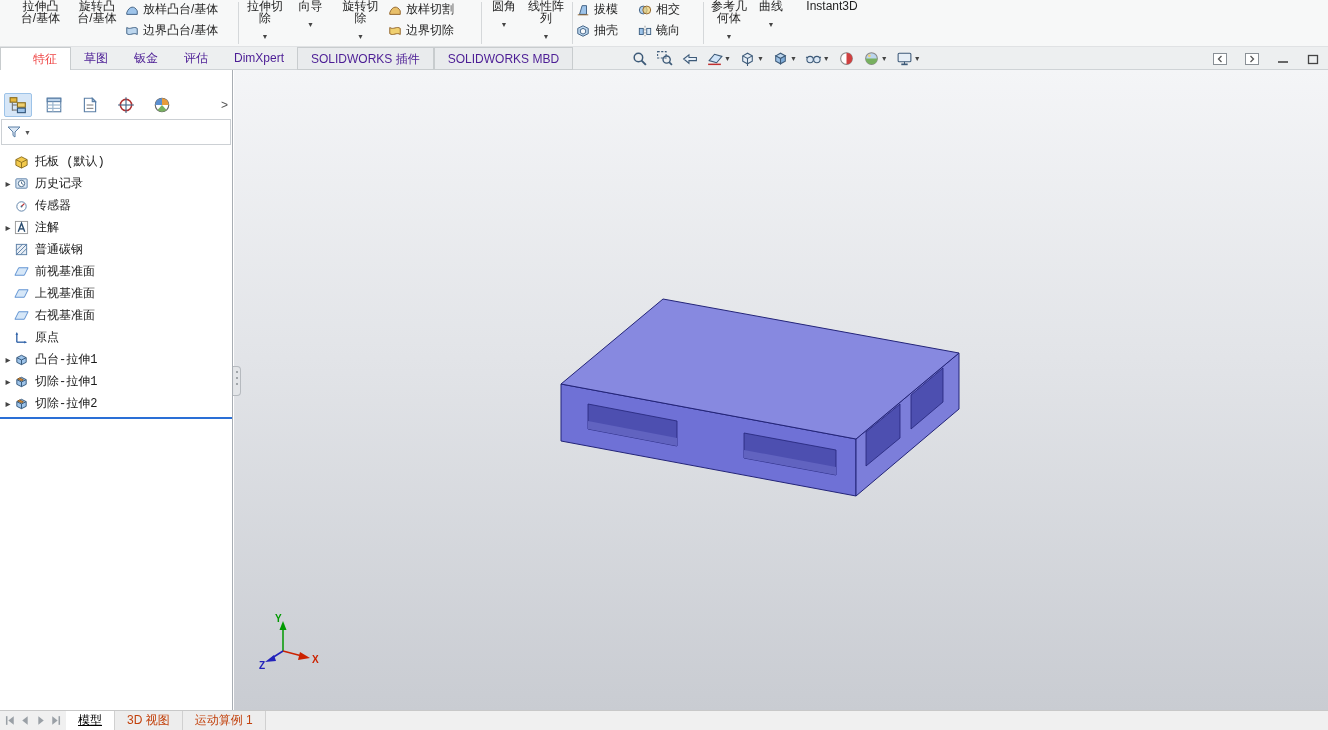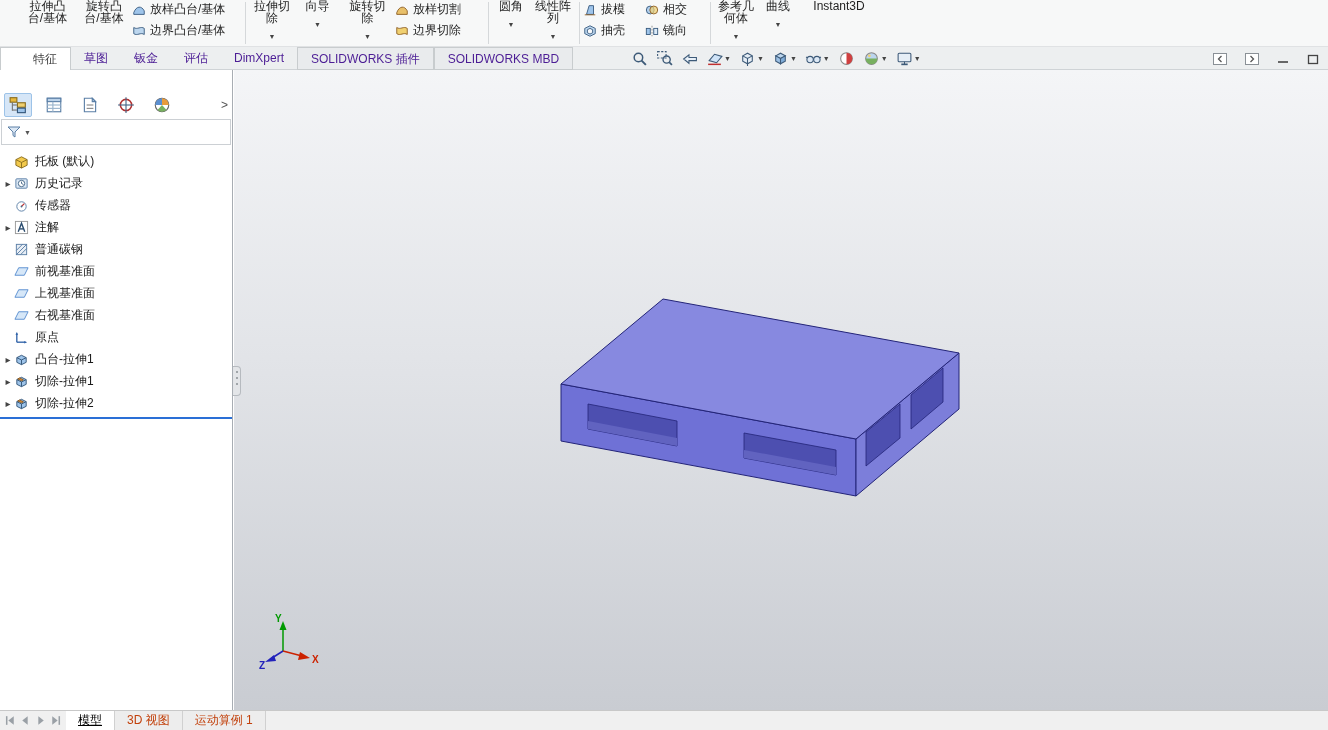--- a/index.html
+++ b/index.html
@@ -8,7 +8,7 @@
   .app { position:relative; width:1328px; height:730px; background:#fff; }
 
   
-  .ribbon { position:absolute; top:0; left:0; right:0; height:47px; background:#f7f8f8; border-bottom:1px solid #e0e2e4; display:flex; align-items:stretch; padding-left:19px; overflow:hidden; }
+  .ribbon { position:absolute; top:0; left:0; right:0; height:47px; background:#f7f8f8; border-bottom:1px solid #e0e2e4; display:flex; align-items:stretch; padding-left:12px; overflow:hidden; }
   .rb { cursor:default; }
   .rb.big { display:flex; flex-direction:column; align-items:center; padding-top:0; }
   .rb .l { font-size:12px; line-height:12px; white-space:nowrap; }

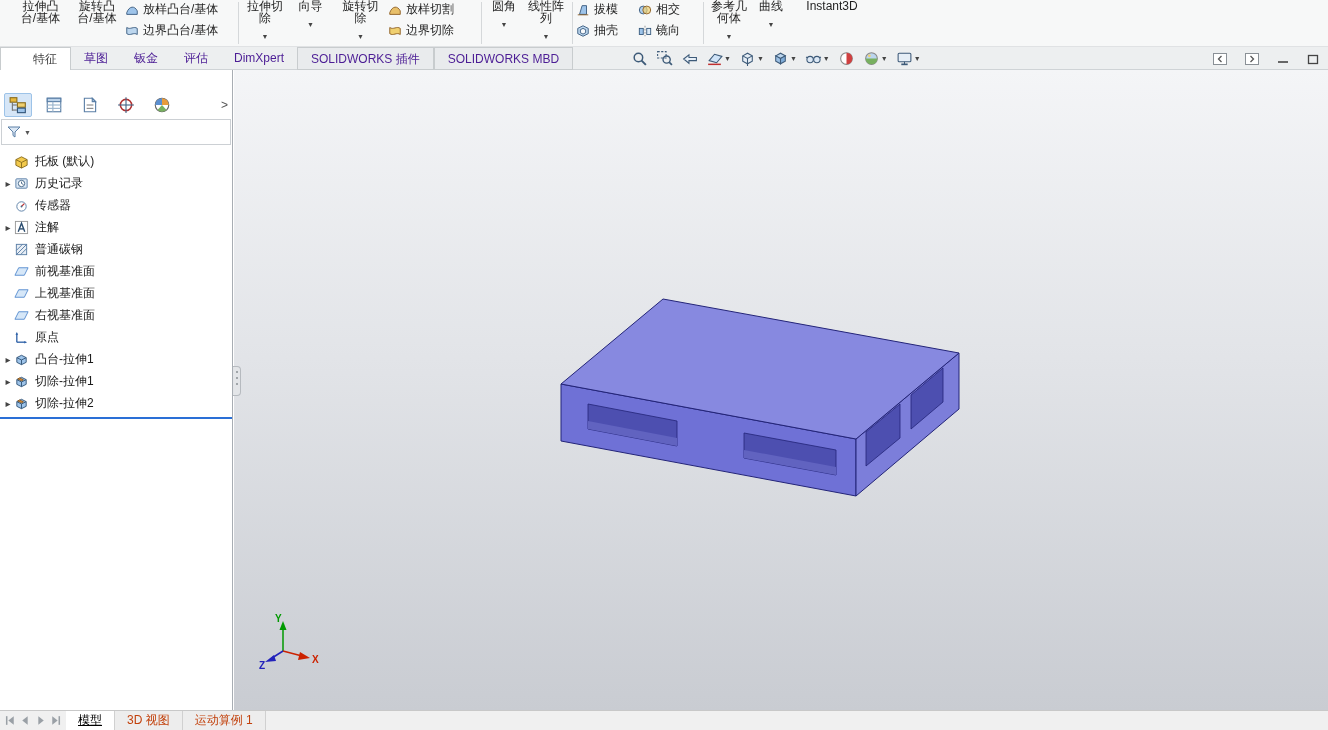--- a/index.html
+++ b/index.html
@@ -22,7 +22,7 @@
   .tabbar { position:absolute; top:47px; left:0; right:0; height:23px; background:#edeff0; border-bottom:1px solid #cfd3d6; }
   .ctabs { display:flex; height:23px; }
   .ctab { padding:0 13px; height:23px; line-height:22px; font-size:12px; color:#4c1d95; white-space:nowrap; }
-  .ctab.active { background:#fff; border:1px solid #c8ccce; border-bottom:none; color:#404040;padding-left:32px; }
+  .ctab.active { background:#fff; border:1px solid #c8ccce; border-bottom:none; color:#ef4444;padding-left:32px; }
   .ctab.boxed { background:#e9ebed; border:1px solid #c8ccce; }
   .headsup { position:absolute; left:630px; top:0; height:23px; display:flex; align-items:center; gap:6px; }
   .hbtn { display:flex; align-items:center; gap:1px; height:20px; padding:0 1px; }

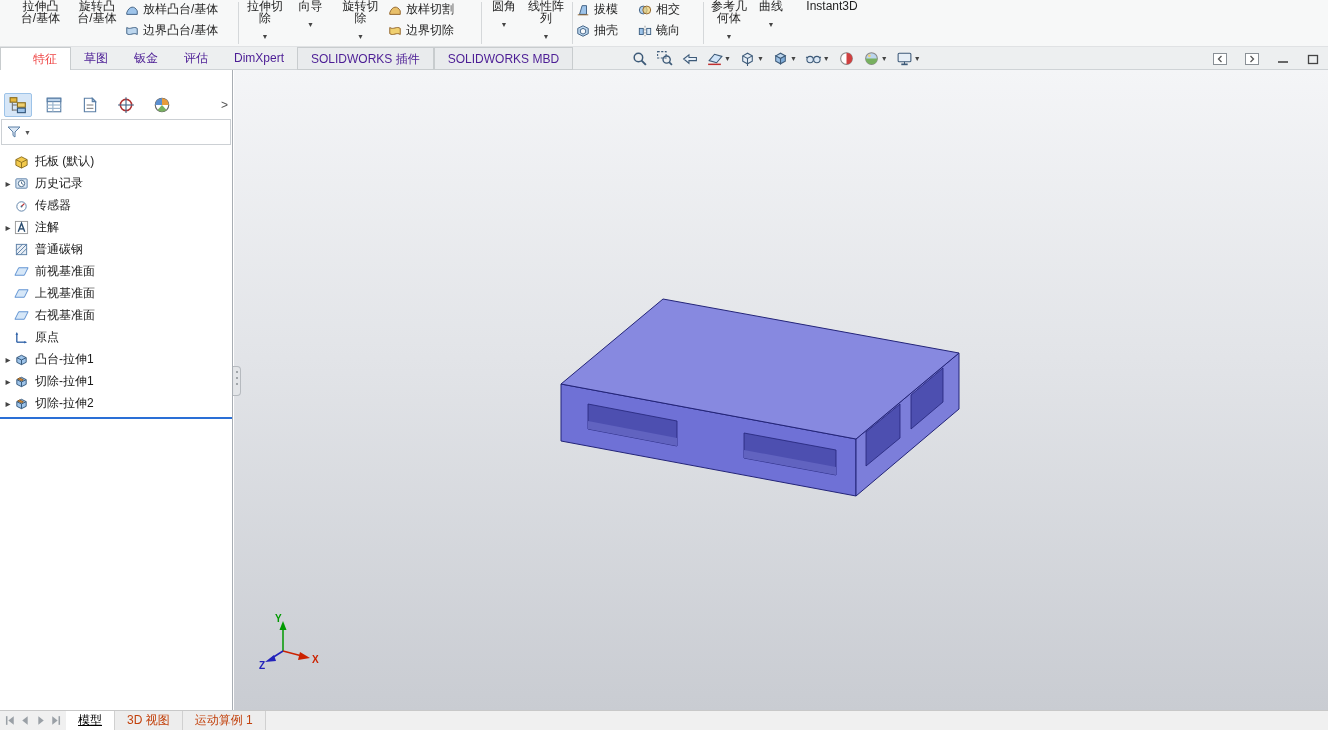--- a/index.html
+++ b/index.html
@@ -42,7 +42,7 @@
   .trow { display:flex; align-items:center; height:22px; padding-left:2px; white-space:nowrap; }
   .trow .arr { width:12px; font-size:10px; color:#444; text-align:center; flex:0 0 12px; }
   .trow .ticon { flex:0 0 17px; display:flex; align-items:center; }
-  .trow .tlabel { margin-left:4px; font-size:12px; color:#1a1a1a; }
+  .trow .tlabel { margin-left:4px; font-size:12px; color:#1a1a1a;font-family:Liberation Mono, monospace; }
   .rollback { height:2px; background:#2a6fd6; margin-top:3px; }
   .split-handle { position:absolute; left:233px; top:296px; width:8px; height:30px; background:#e3e5e8; border:1px solid #b6babf; border-left:none; border-radius:0 4px 4px 0; z-index:5; }
   .split-handle i { display:block; width:2px; height:2px; background:#8a8f94; border-radius:50%; margin:4px auto 0; }

